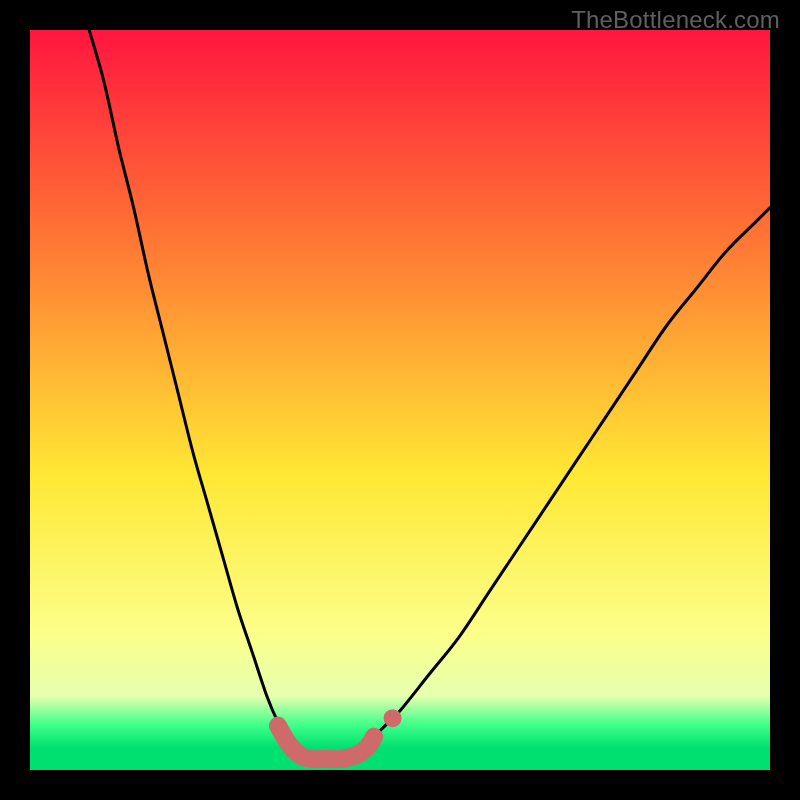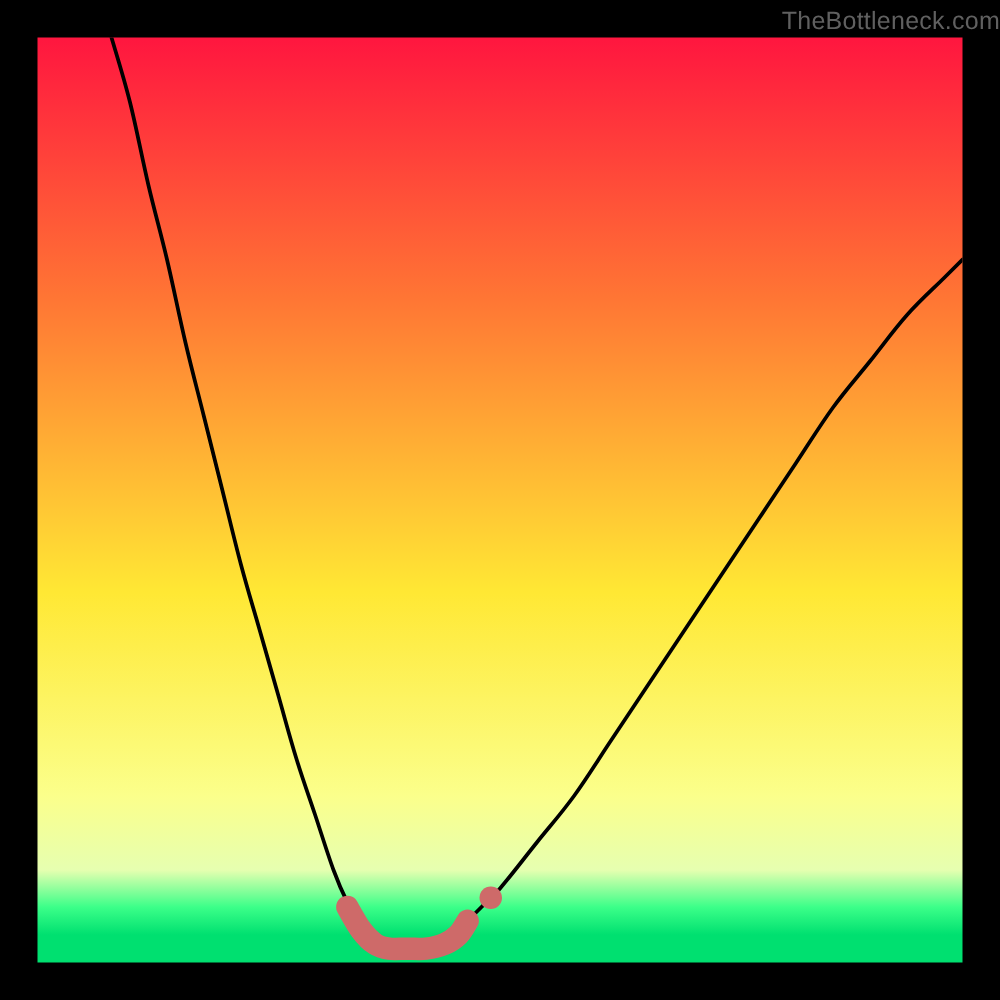--- a/index.html
+++ b/index.html
@@ -25,9 +25,9 @@
   .watermark {
     position: absolute;
     top: 6px;
-    right: 0;
+    right: 20px;
     color: #606060;
-    font-size: 20px;
+    font-size: 24px;
     font-weight: 500;
     letter-spacing: 0.2px;
     user-select: none;

